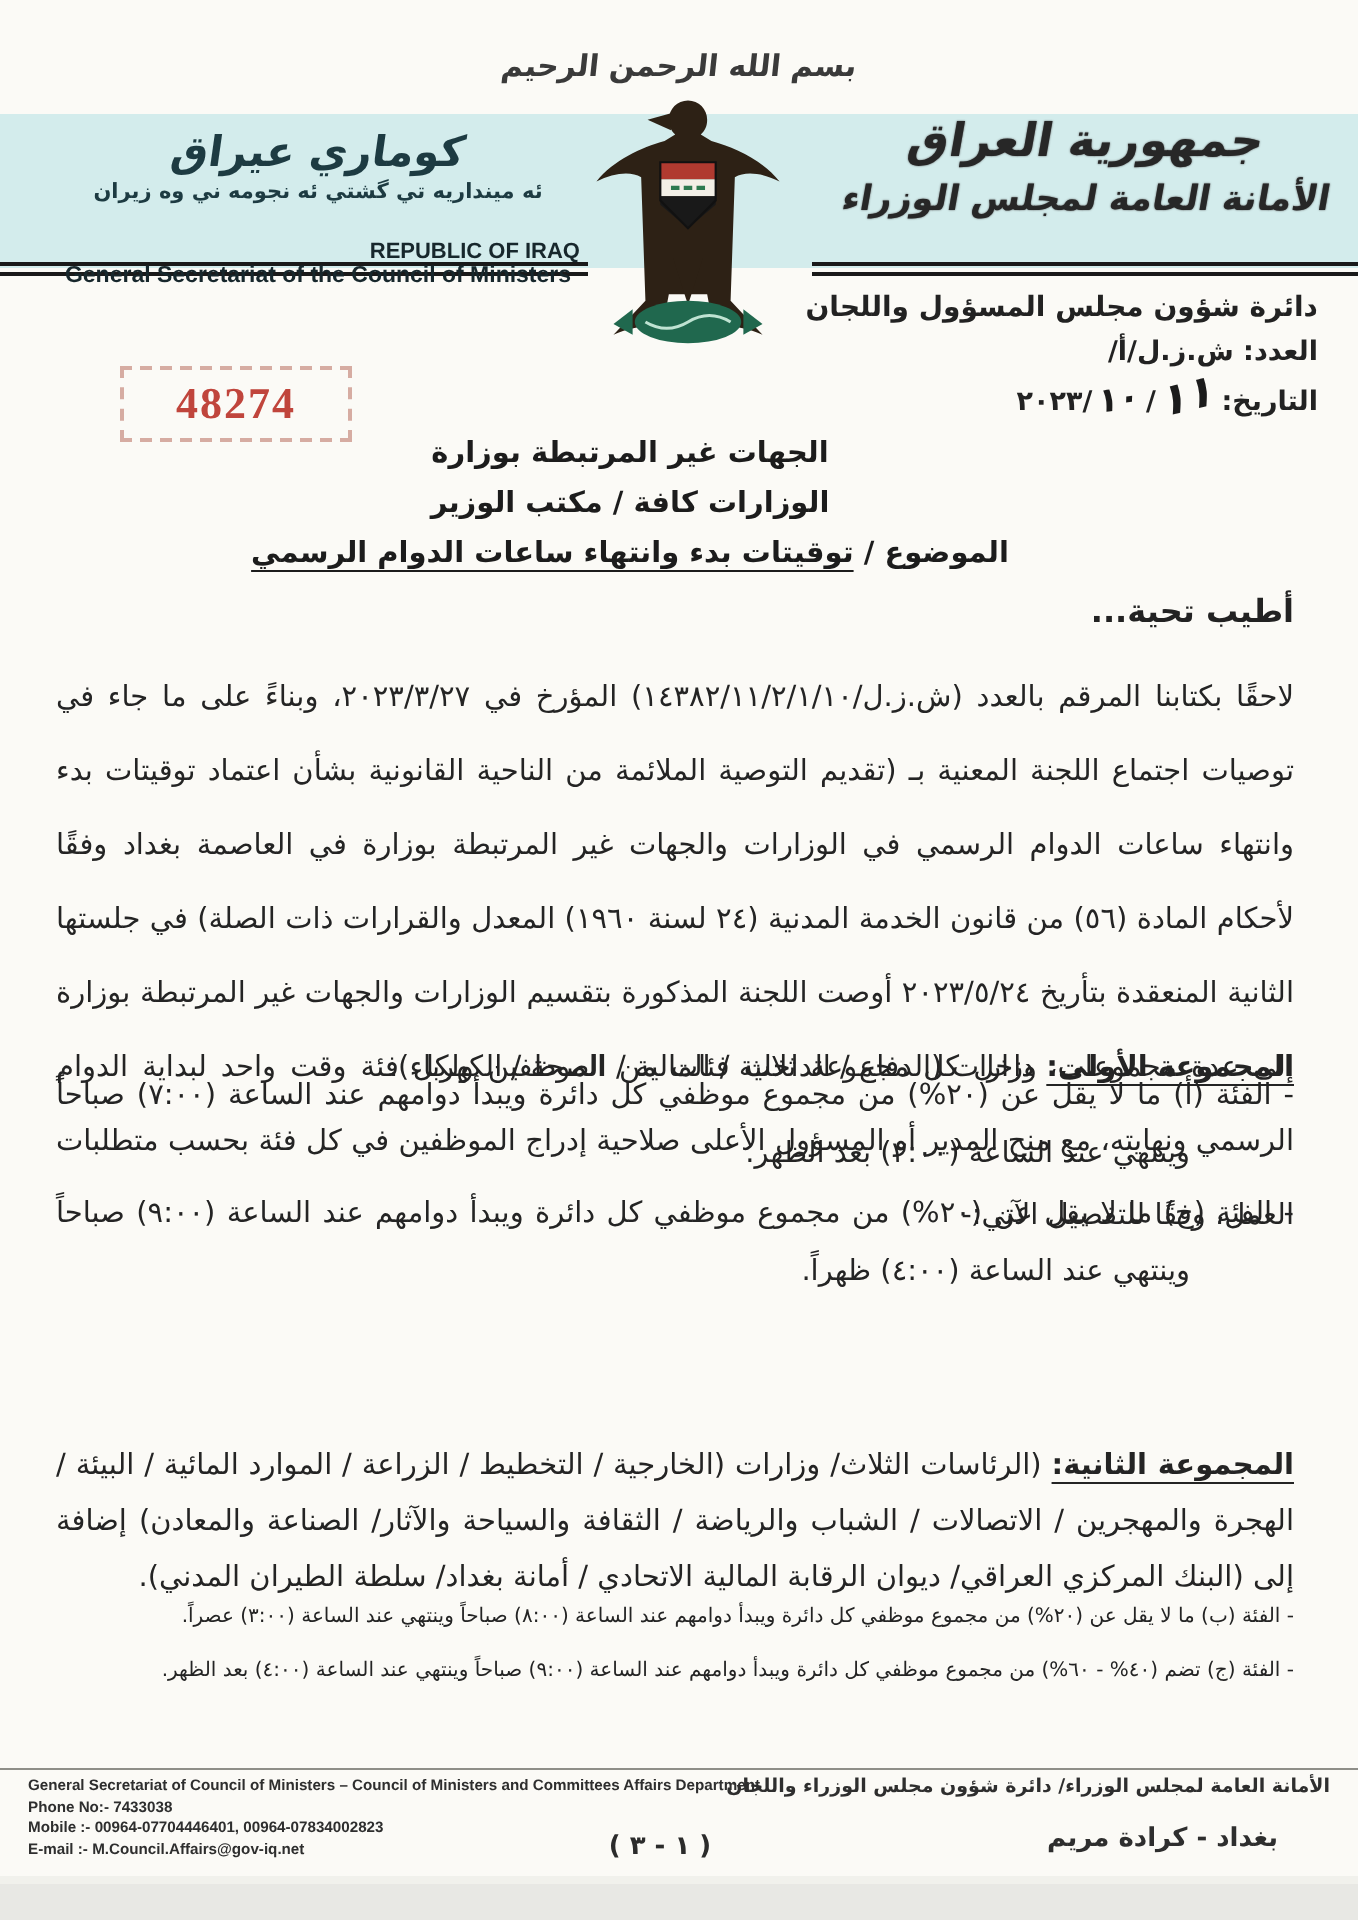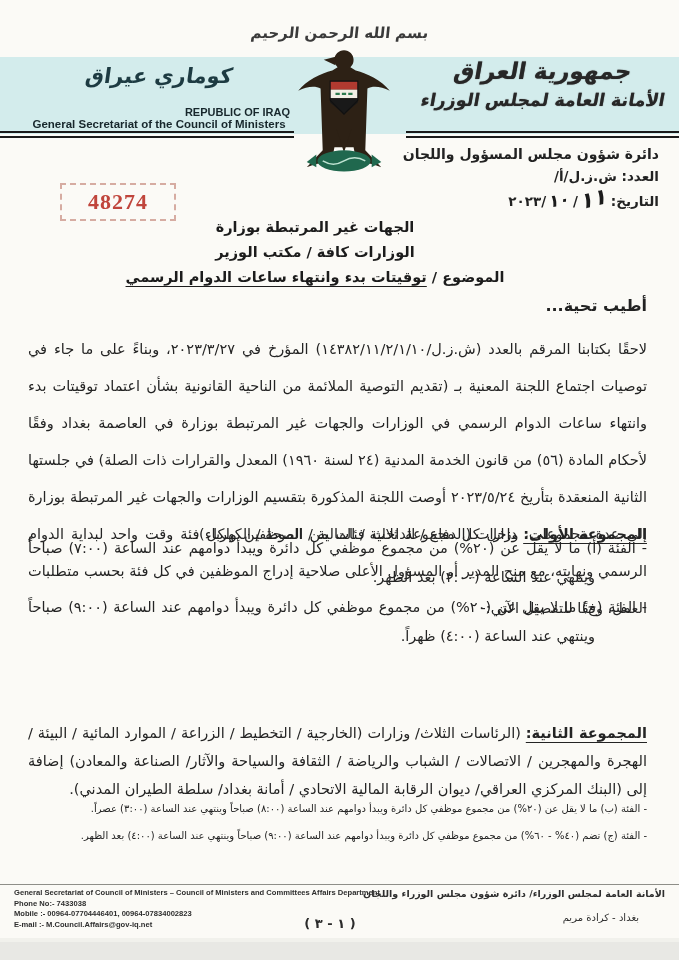--- a/index.html
+++ b/index.html
@@ -95,6 +95,7 @@
 
   <div class="hdr-left">
     <div class="k-title">كوماري عيراق</div>
+    <div class="k-sub">ئه مينداريه تي گشتي ئه نجومه ني وه زيران</div>
     <div class="en1">REPUBLIC OF IRAQ</div>
     <div class="en2">General Secretariat of the Council of Ministers</div>
   </div>

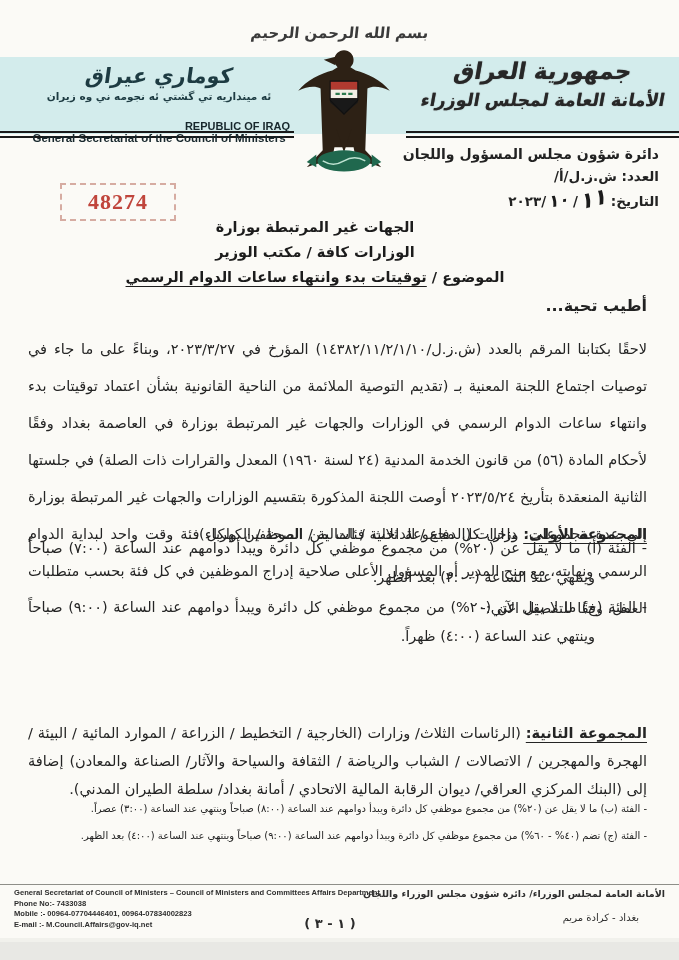--- a/index.html
+++ b/index.html
@@ -60,7 +60,7 @@
   .foot-left{position:absolute;left:14px;top:888px;width:440px;direction:ltr;text-align:left;
     font-family:"Liberation Sans",sans-serif;font-size:7.6px;font-weight:bold;color:#2e2e2e;line-height:10.5px;}
   .foot-ar{position:absolute;right:14px;top:888px;font-size:9.5px;font-weight:bold;color:#2e2e2e;}
-  .foot-loc{position:absolute;right:40px;top:912px;font-size:10px;font-weight:normal;color:#2e2e2e;}
+  .foot-loc{position:absolute;right:40px;top:912px;font-size:13px;font-weight:bold;color:#2e2e2e;}
   .pageno{position:absolute;left:250px;top:916px;width:160px;text-align:center;
     font-size:13px;font-weight:bold;letter-spacing:2px;color:#2b2b2b;}
   .scan-strip{position:absolute;left:0;top:942px;width:679px;height:18px;background:#e8e8e4;}

